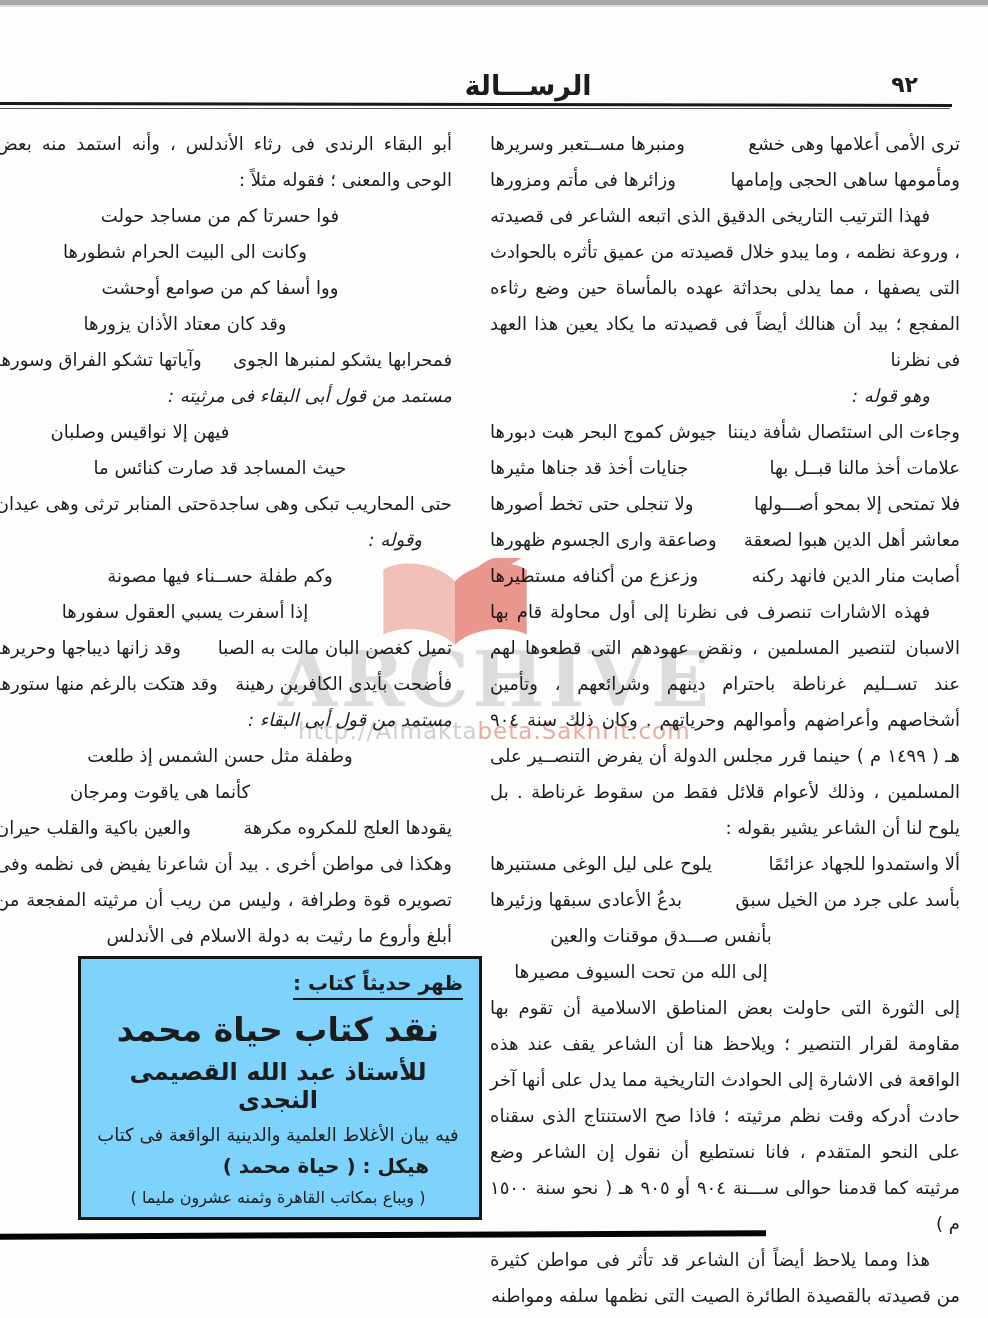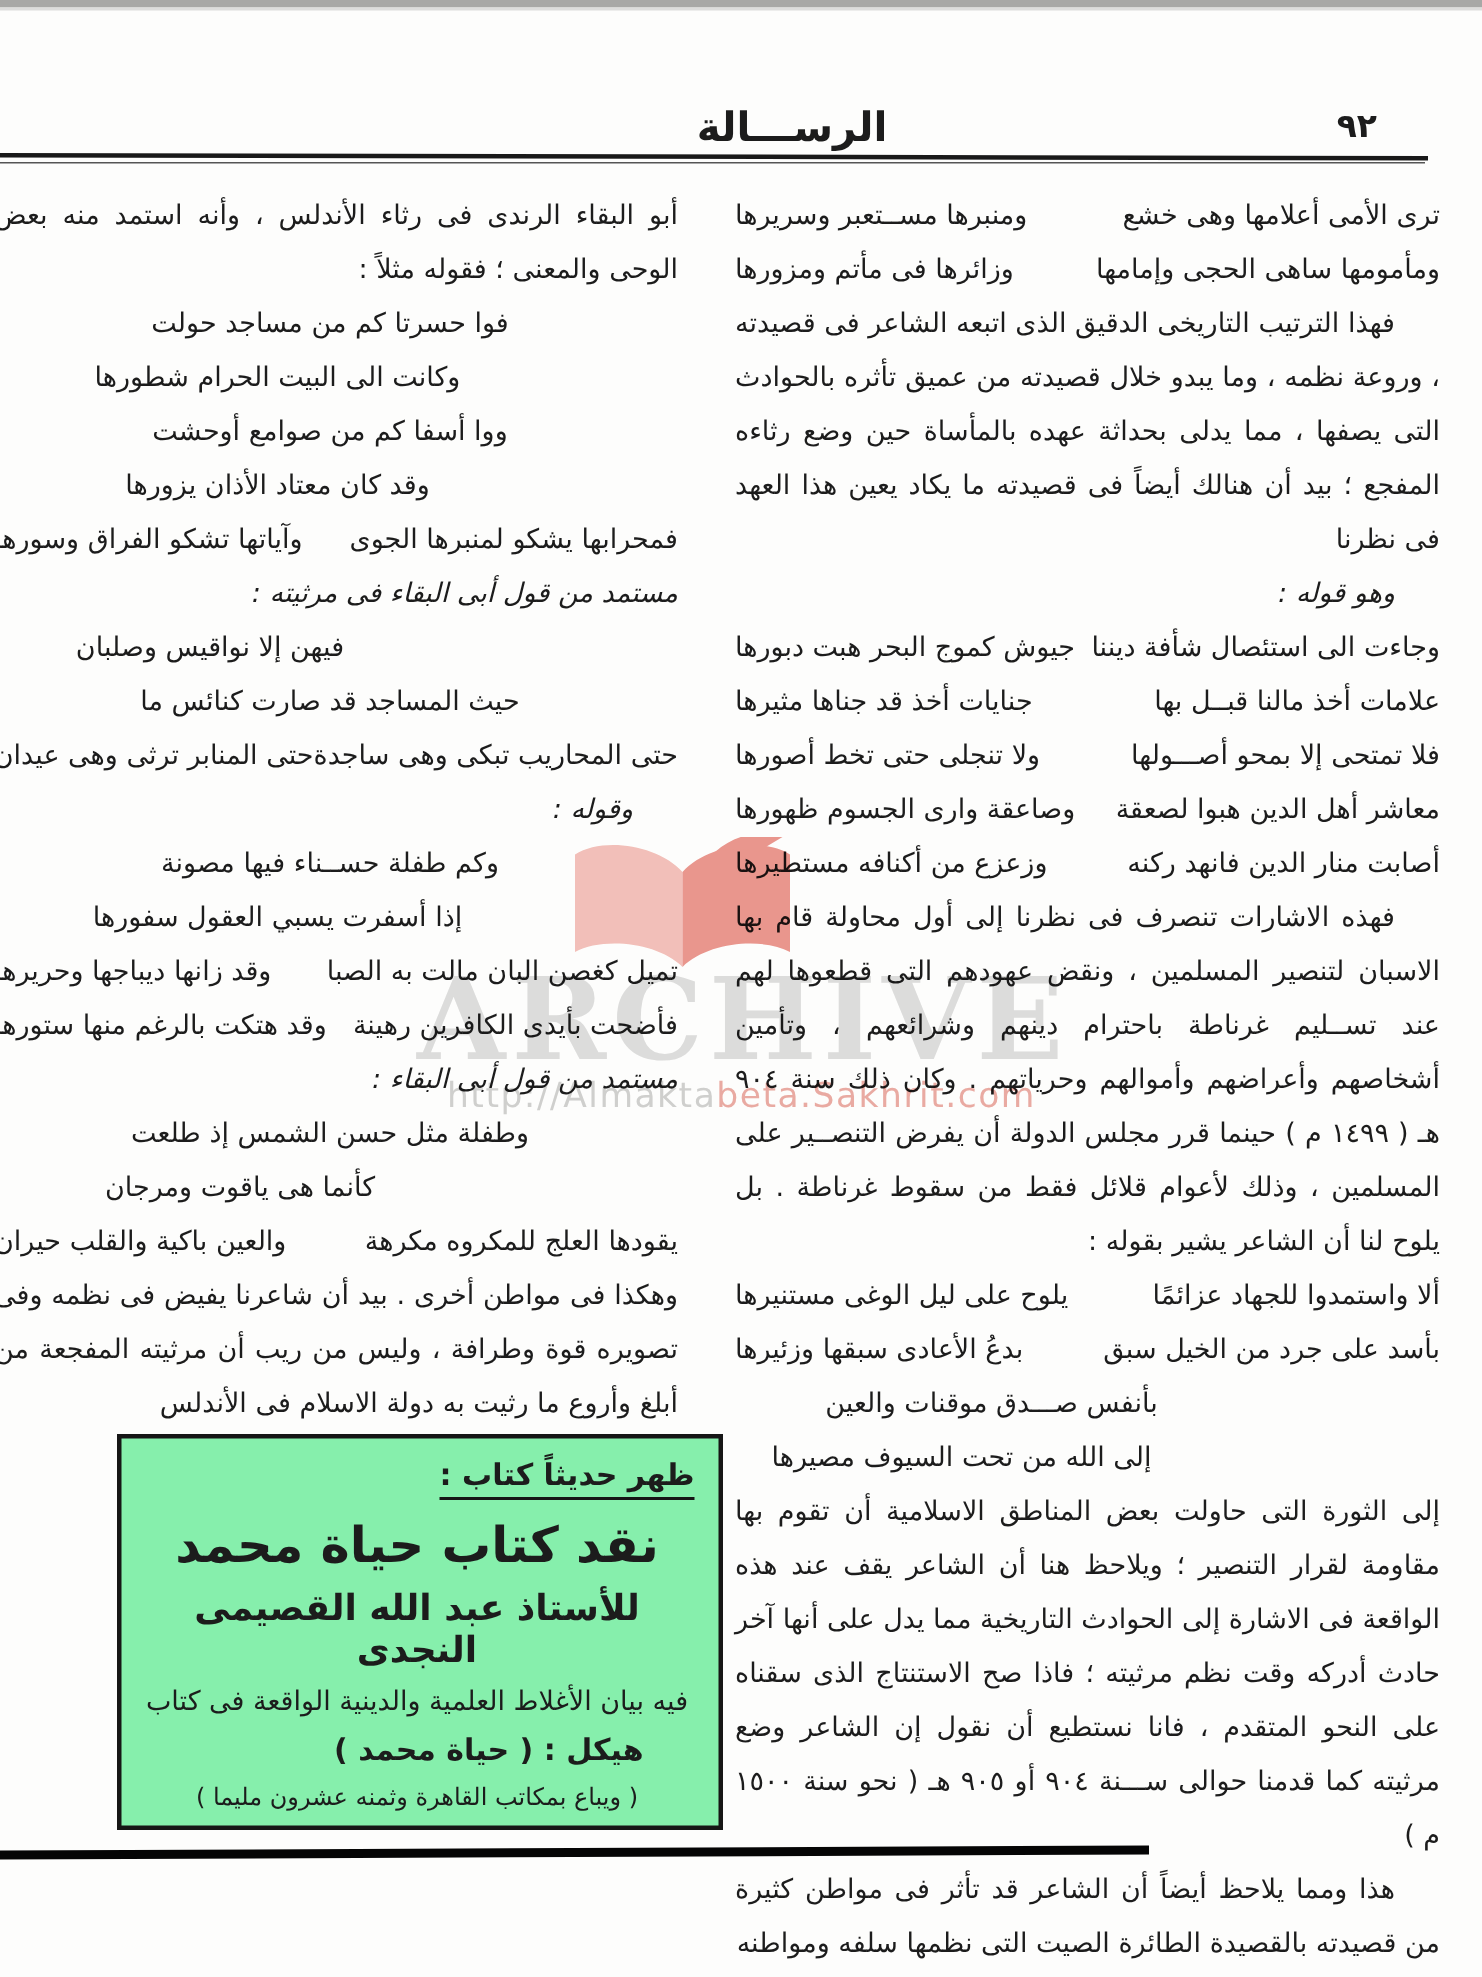--- a/index.html
+++ b/index.html
@@ -50,7 +50,7 @@
   
   .ad-box{
     position:absolute;right:506px;top:956px;width:404px;height:264px;
-    border:3px solid #161616;background:#86efac;z-index:2;
+    border:3px solid #161616;background:#7dd3fc;z-index:2;
     display:flex;flex-direction:column;justify-content:space-between;
     padding:12px 16px 10px 12px;box-sizing:border-box;text-align:center;
   }

